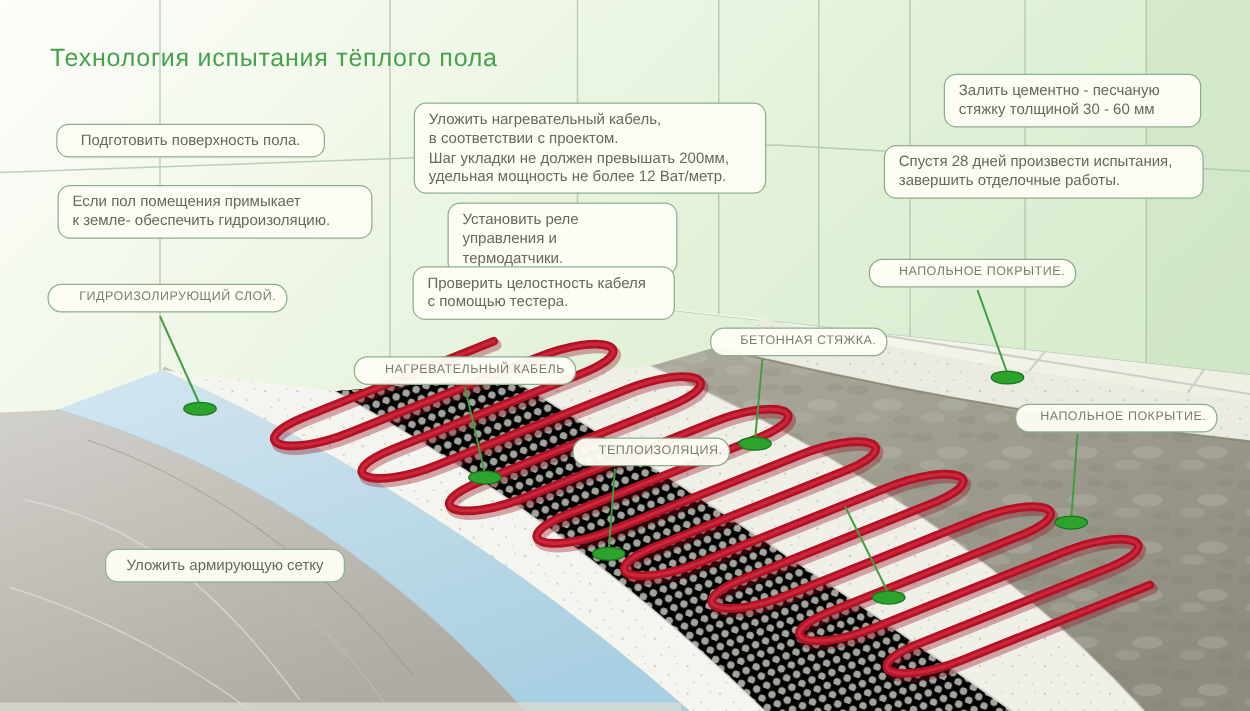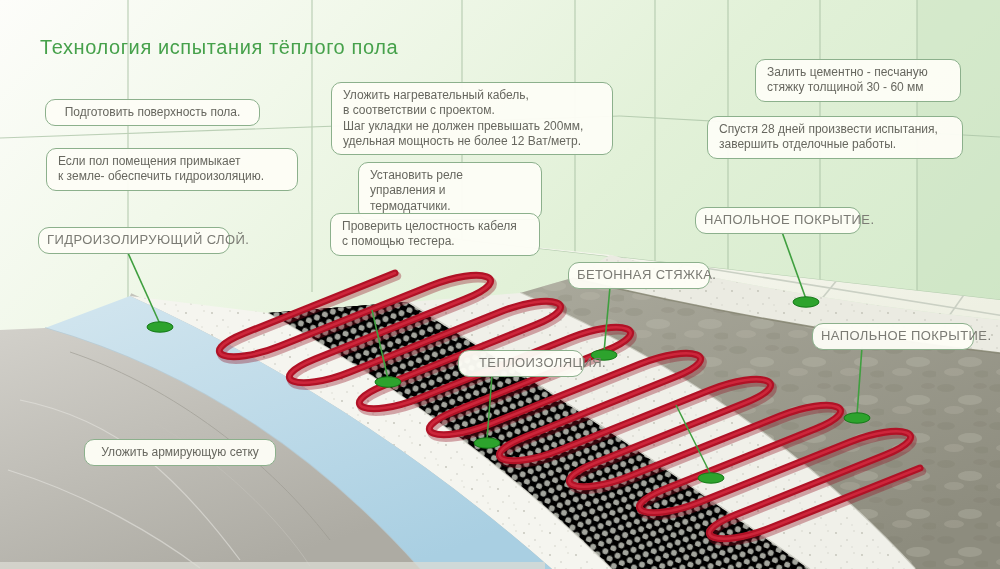--- a/index.html
+++ b/index.html
@@ -21,8 +21,8 @@
   }
   .callout.center{text-align:center;}
   .label{
-    font-size:13px;letter-spacing:.4px;color:#7b7b74;
-    padding:4px 8px;border-radius:11px;white-space:nowrap;text-align:left;
+    font-size:10px;letter-spacing:.4px;color:#7b7b74;
+    padding:4px 8px;border-radius:11px;white-space:nowrap;text-align:right;
   }
 </style>
 </head>

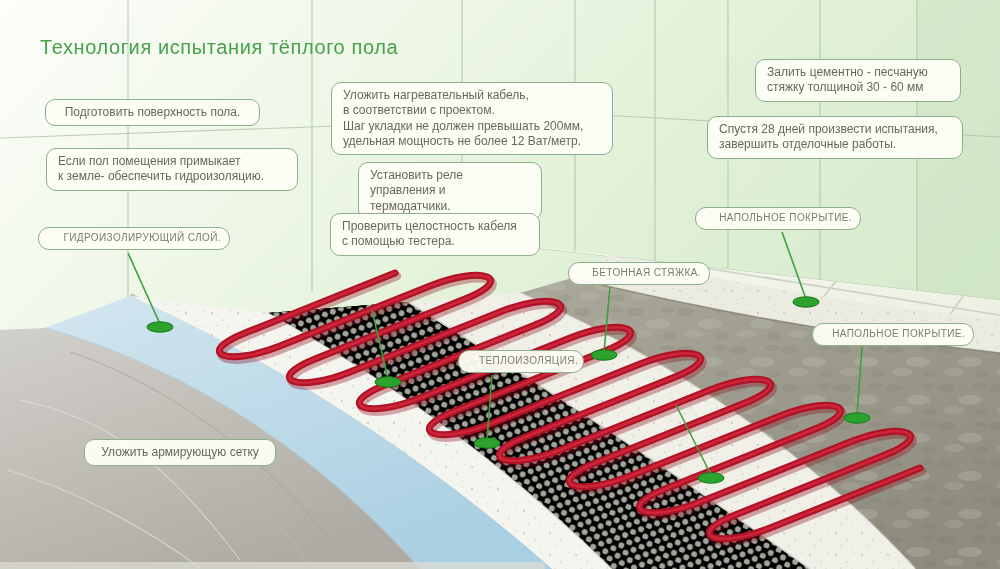--- a/index.html
+++ b/index.html
@@ -230,6 +230,7 @@
 
   <div class="callout label" style="left:568px;top:262px;width:142px;">БЕТОННАЯ СТЯЖКА.</div>
 
+  <div class="callout label" style="left:283px;top:285px;width:178px;">НАГРЕВАТЕЛЬНЫЙ КАБЕЛЬ</div>
 
   <div class="callout label" style="left:458px;top:350px;width:126px;padding-left:20px;">ТЕПЛОИЗОЛЯЦИЯ.</div>
 

